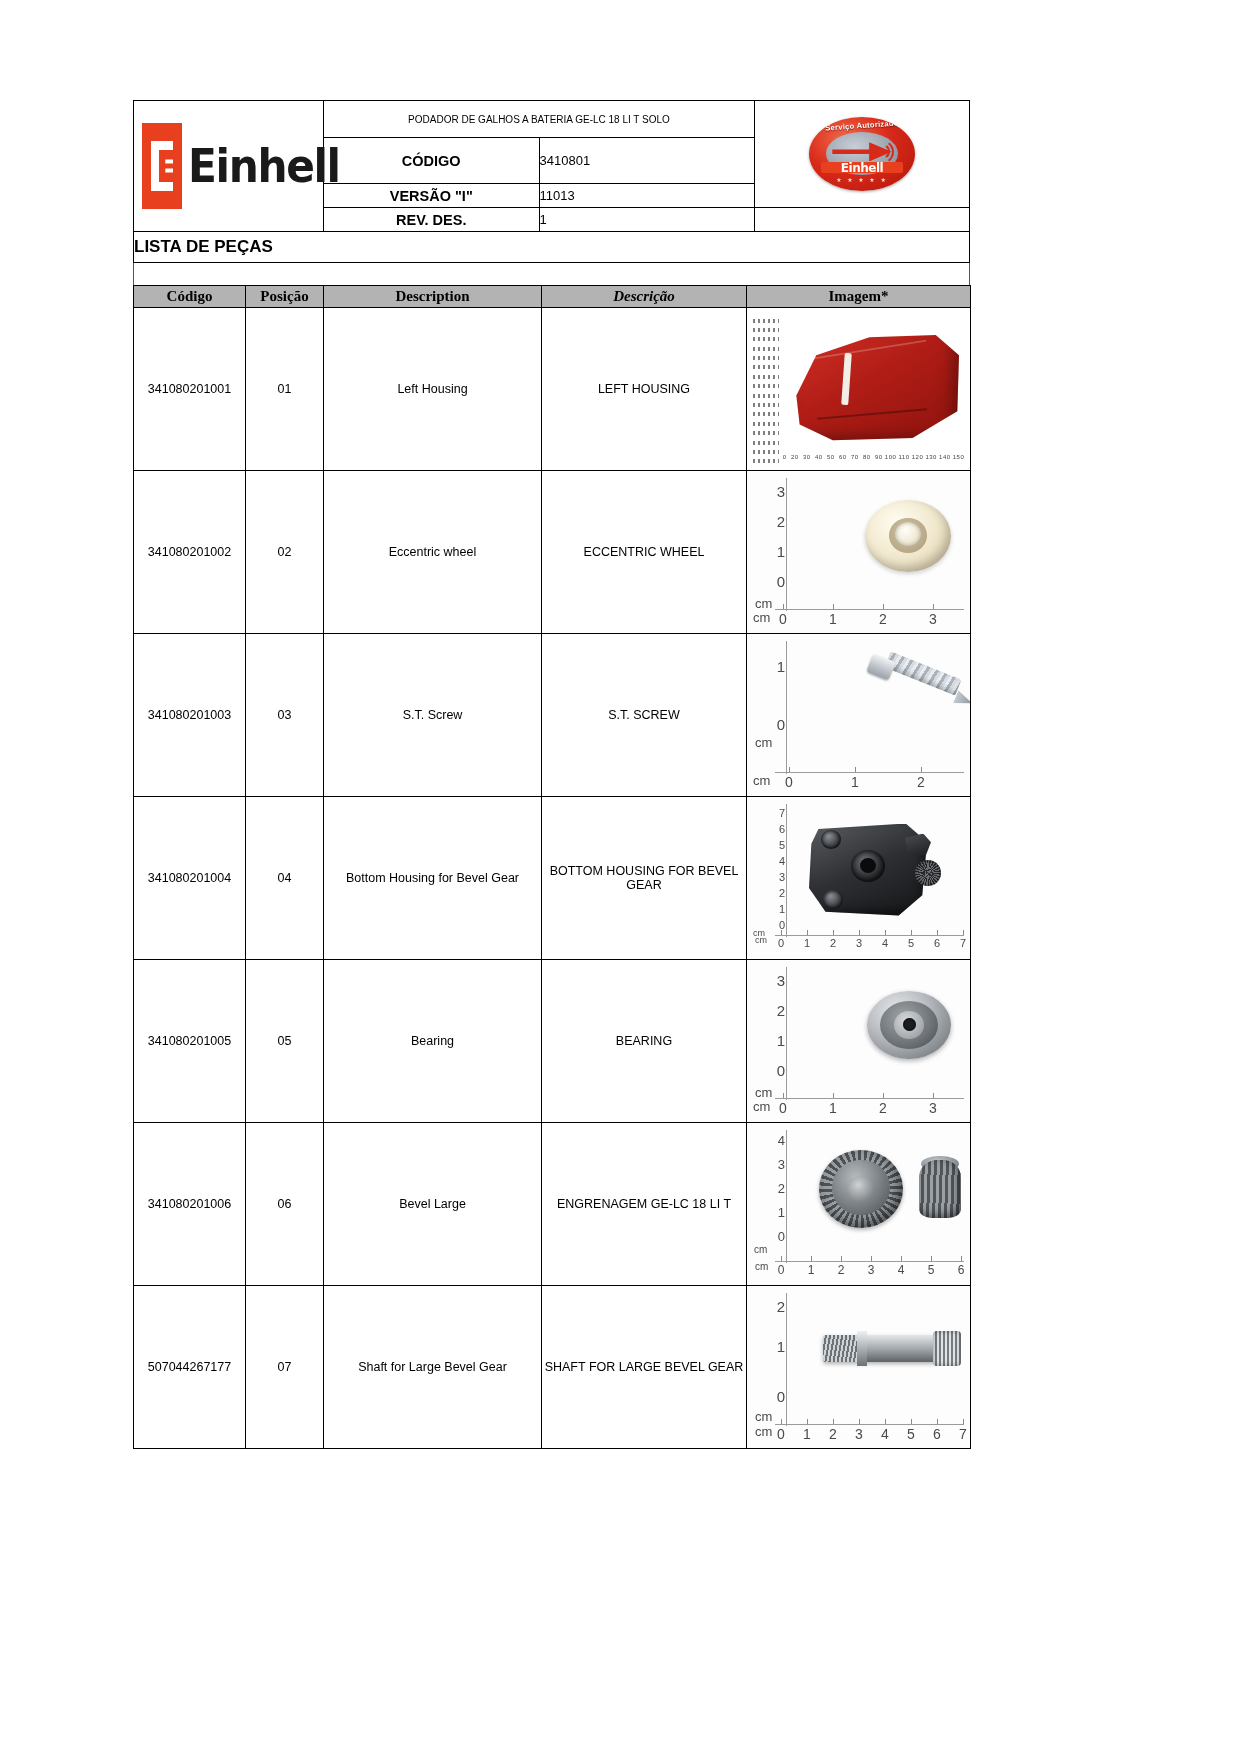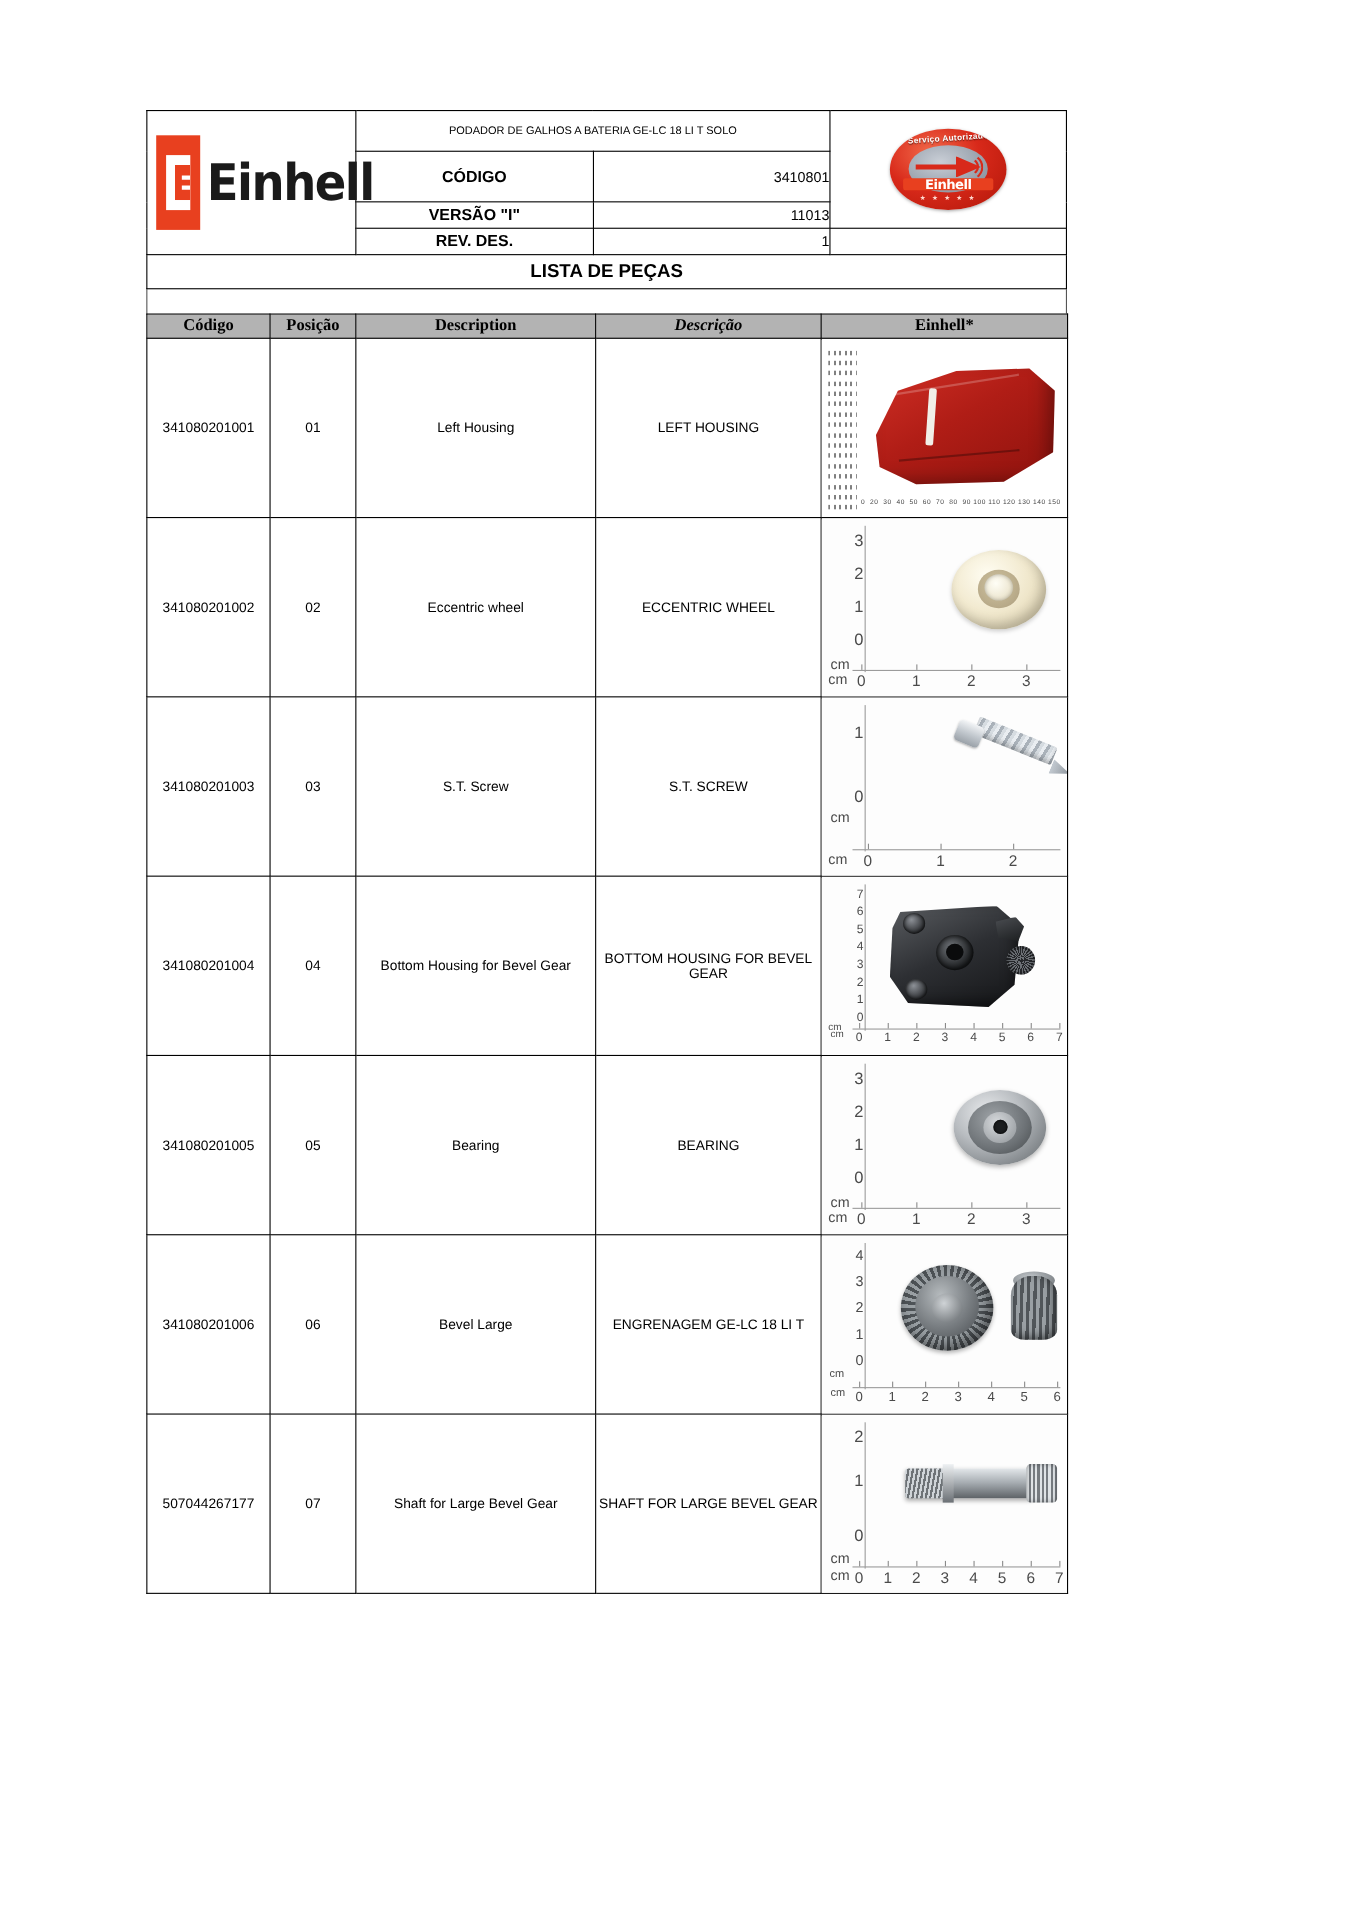--- a/index.html
+++ b/index.html
@@ -40,7 +40,7 @@
 
   .title-cell { height: 37px; text-align: center; font-size: 10px; color: #000; }
   .lbl-cell { width: 220px; text-align: center; font-weight: 700; font-size: 14.5px; }
-  .val-cell { width: 210px; text-align: right; font-size: 13px; margin-left: 40px; }
+  .val-cell { width: 210px; text-align: left; font-size: 13px; margin-left: 40px; }
   .badge-cell { width: 215px; text-align: center; }
 
   .r-codigo td { height: 46px; }

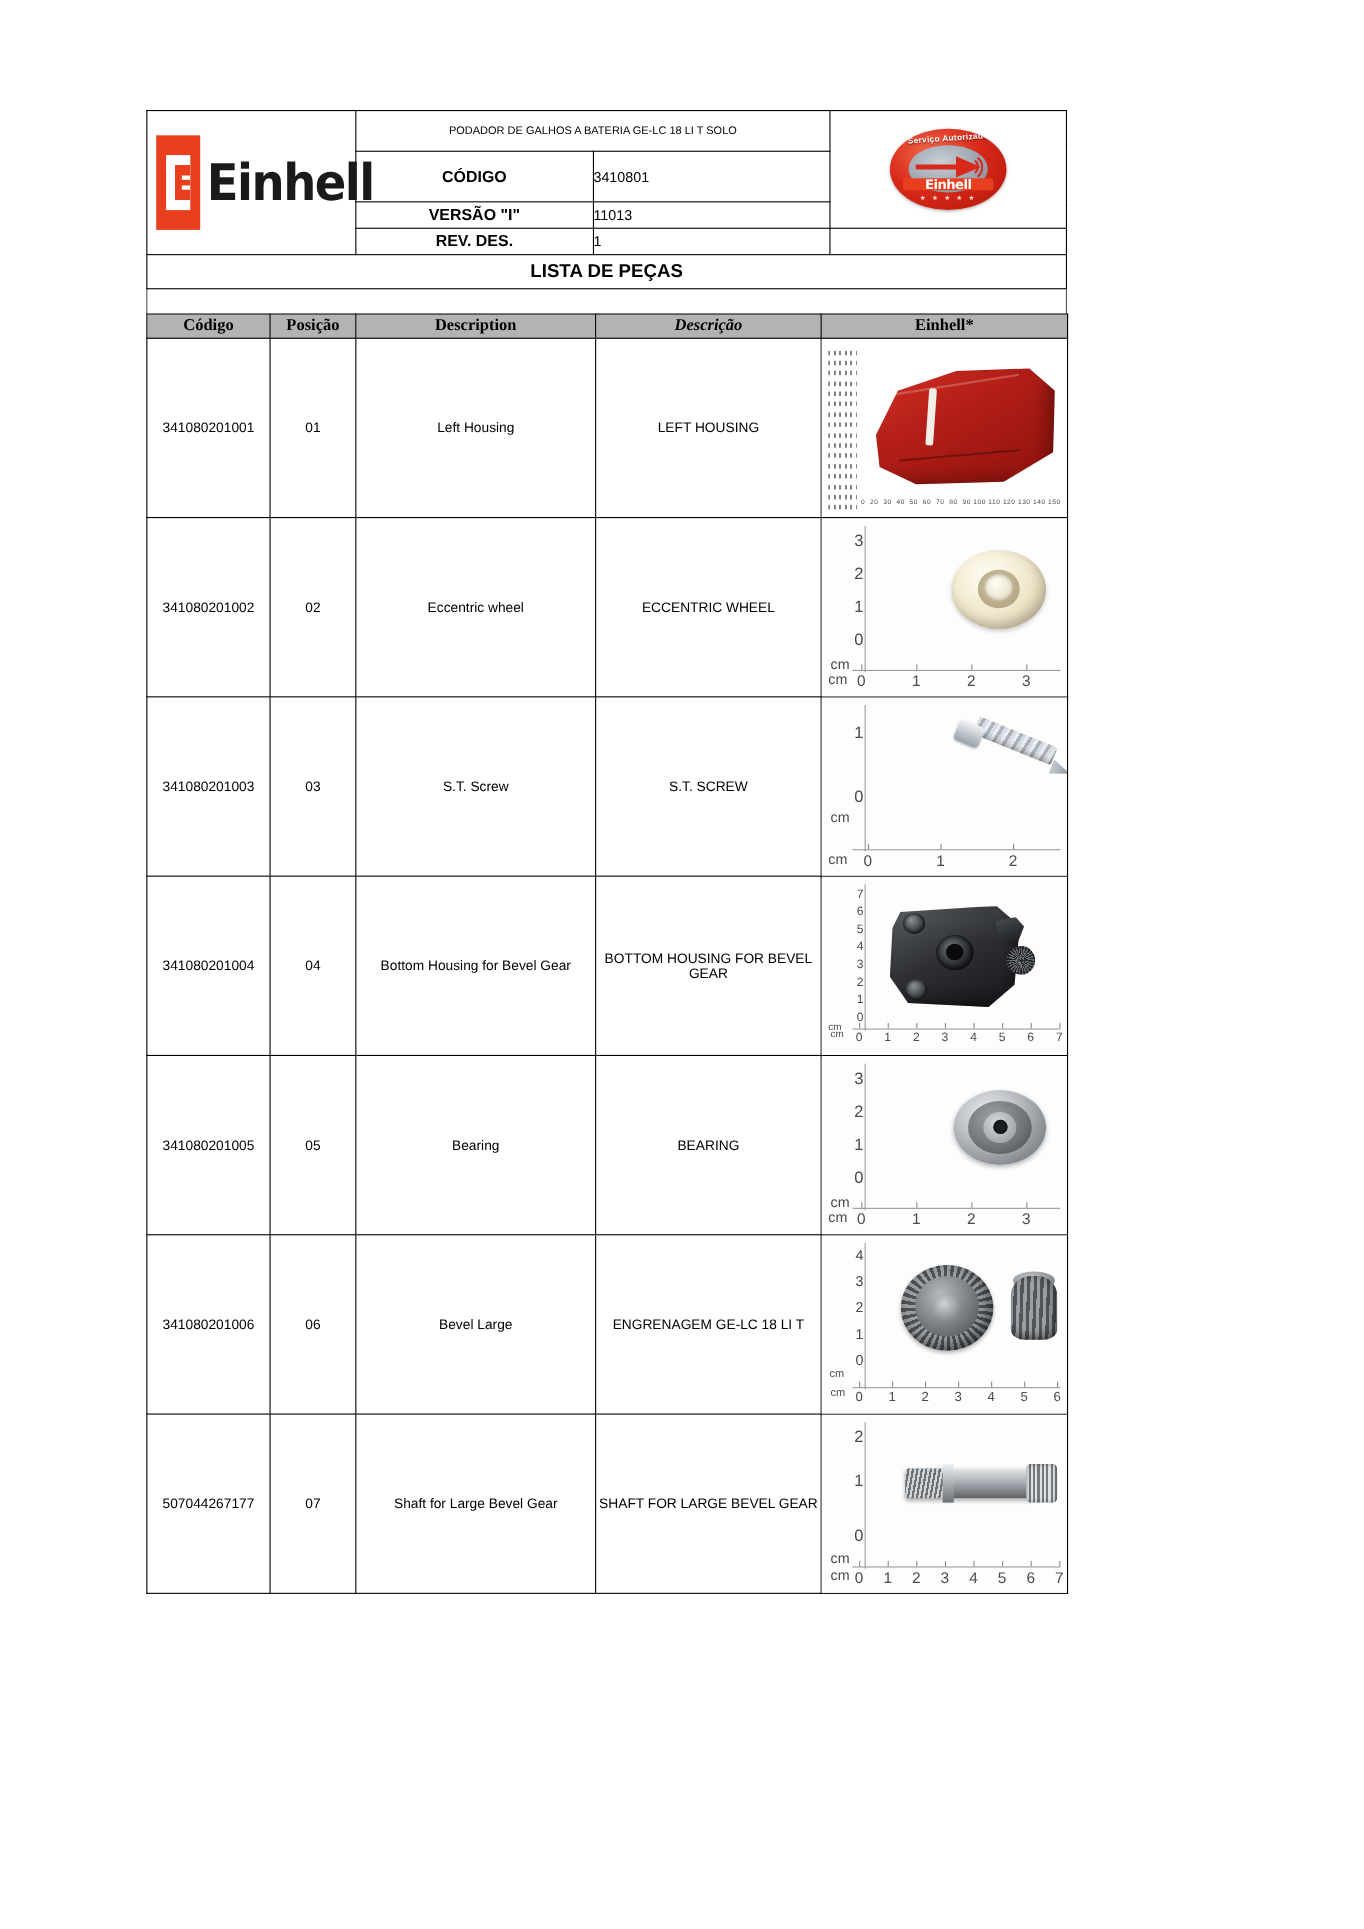--- a/index.html
+++ b/index.html
@@ -95,7 +95,7 @@
   
   .lista-bar {
     border: 1.8px solid #000; border-top: none;
-    height: 31px; line-height: 29px; text-align: center;
+    height: 31px; line-height: 29px; text-align: left;
     font-weight: 700; font-size: 17px;
   }
 

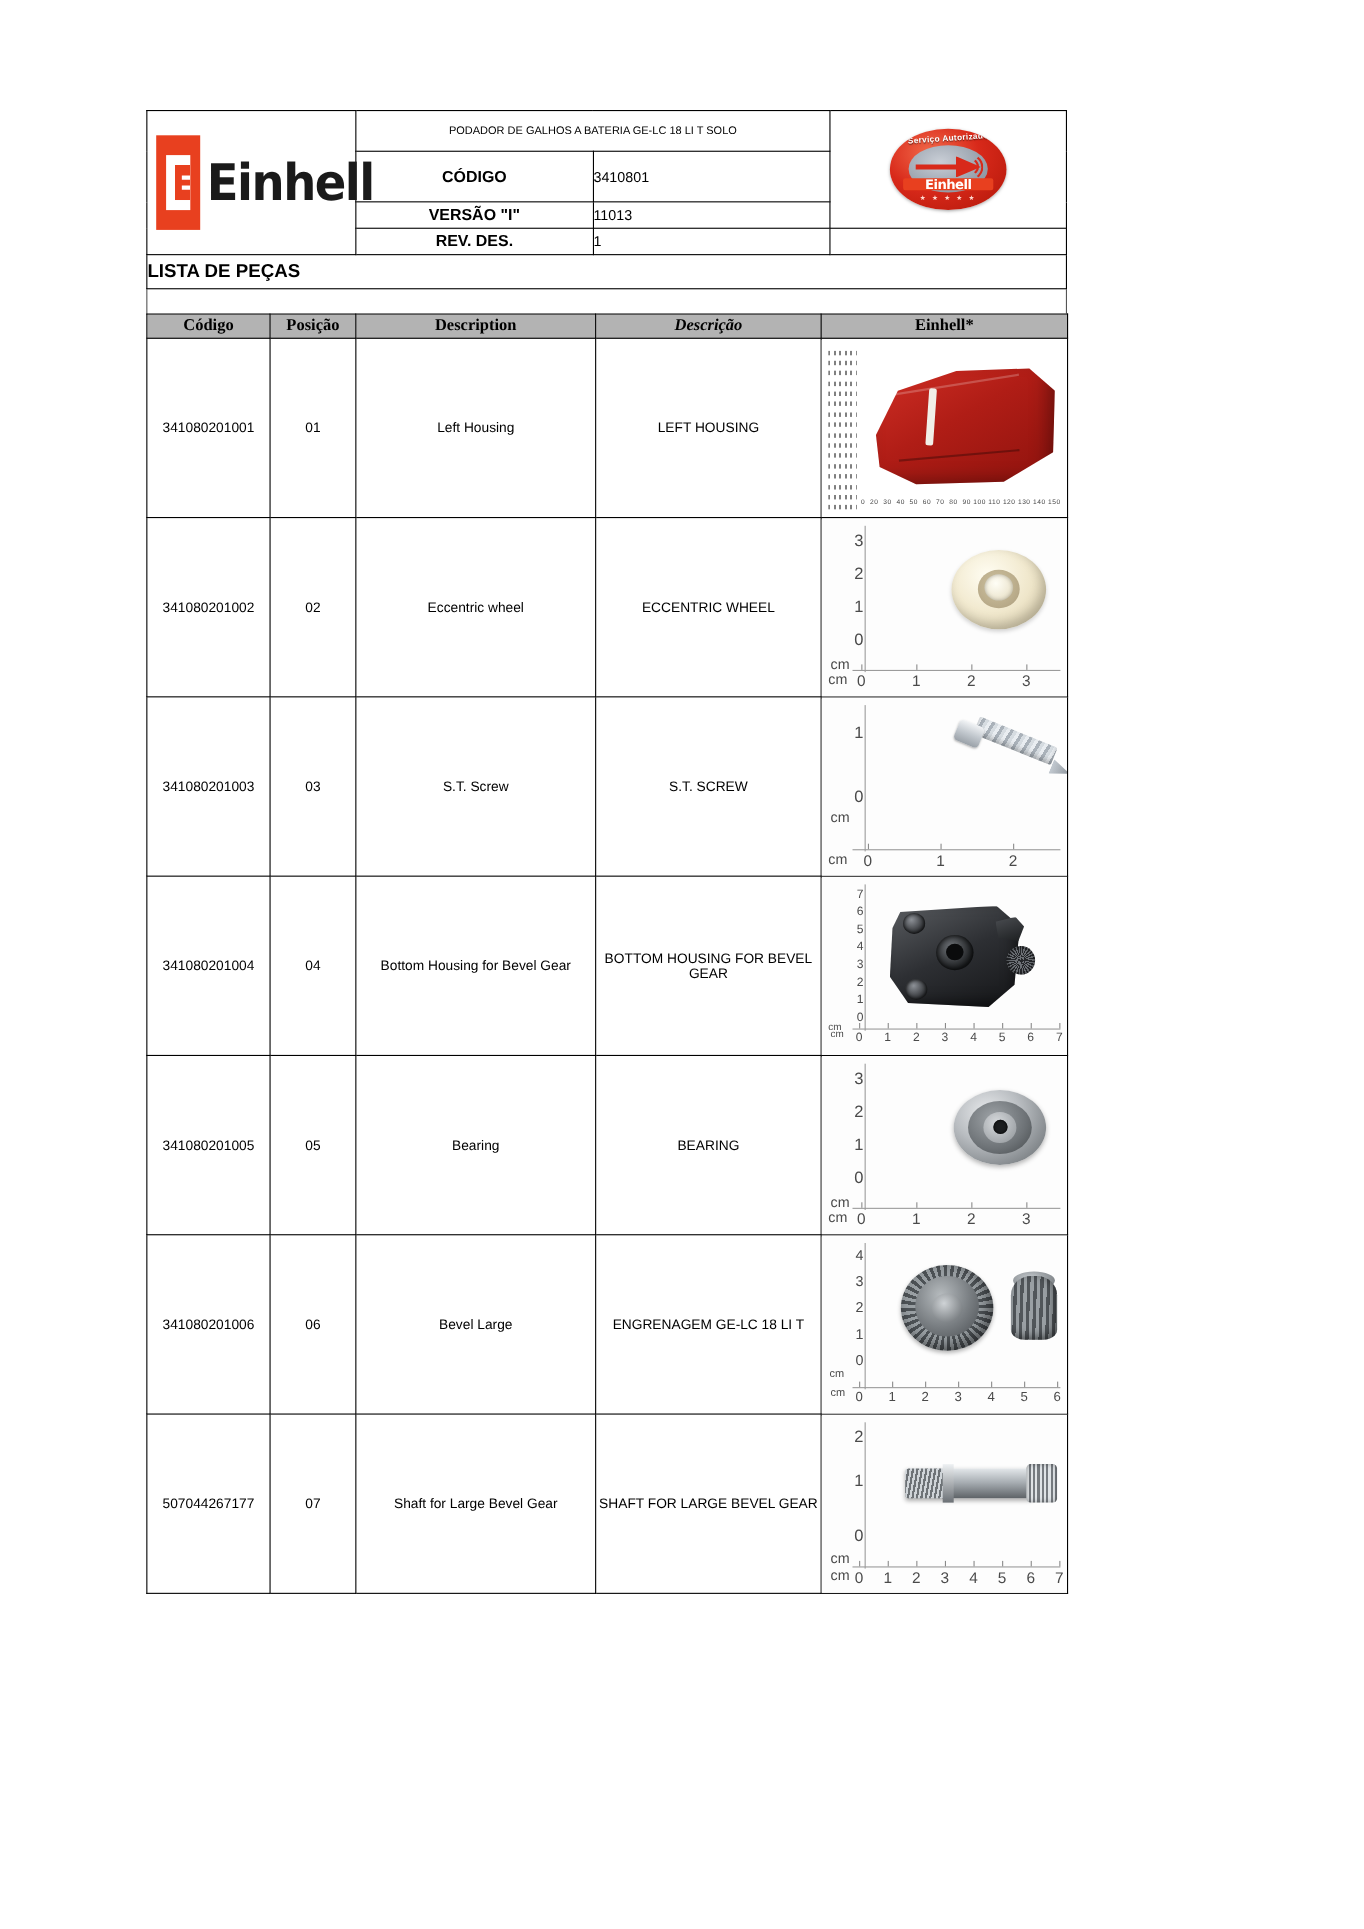--- a/index.html
+++ b/index.html
@@ -389,7 +389,7 @@
           <th class="c-pos">Posição</th>
           <th class="c-desc">Description</th>
           <th class="c-desr">Descrição</th>
-          <th class="c-img">Einhell*</th>
+          <th class="c-img">Imagem*</th>
         </tr>
       </thead>
       <tbody>

